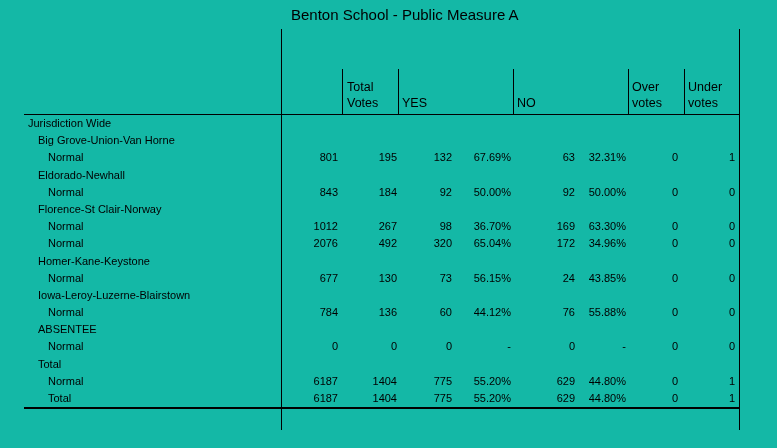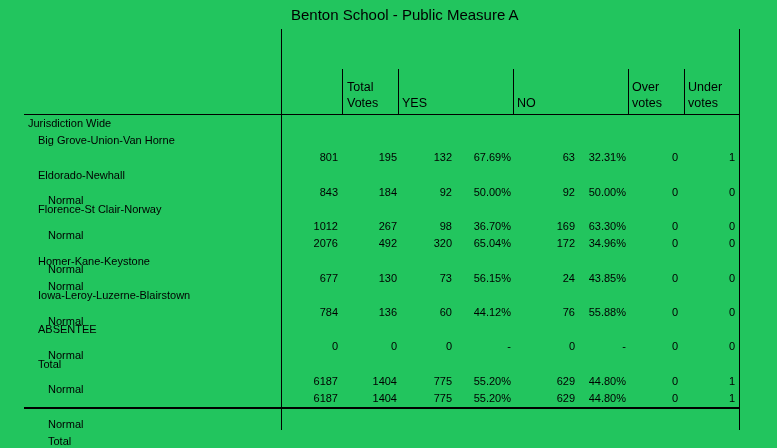--- a/index.html
+++ b/index.html
@@ -12,7 +12,7 @@
     position: relative;
     width: 777px;
     height: 448px;
-    background: #22c55e;
+    background: #14b8a6;
     overflow: hidden;
   }
   .title {

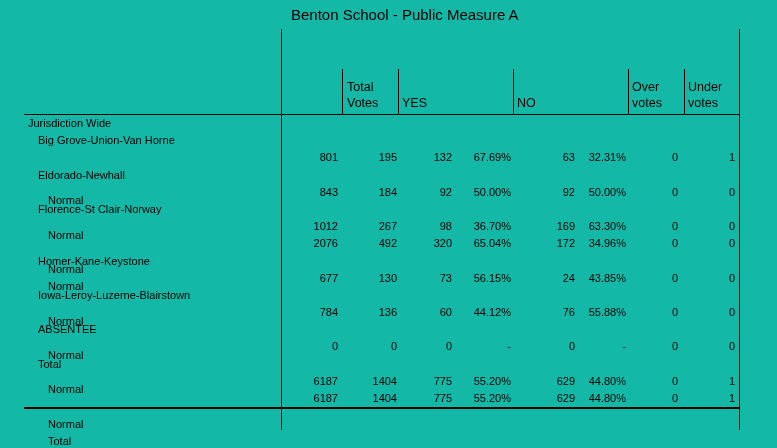--- a/index.html
+++ b/index.html
@@ -65,7 +65,7 @@
   .row-label { display: inline-block; }
   .indent-0 .row-label { padding-left: 28px; }
   .indent-1 .row-label { padding-left: 38px; }
-  .indent-2 .row-label { padding-left: 48px; margin-top: 43px; }
+  .indent-2 .row-label { padding-left: 48px; }
   .cell {
     position: absolute;
     top: 0;

